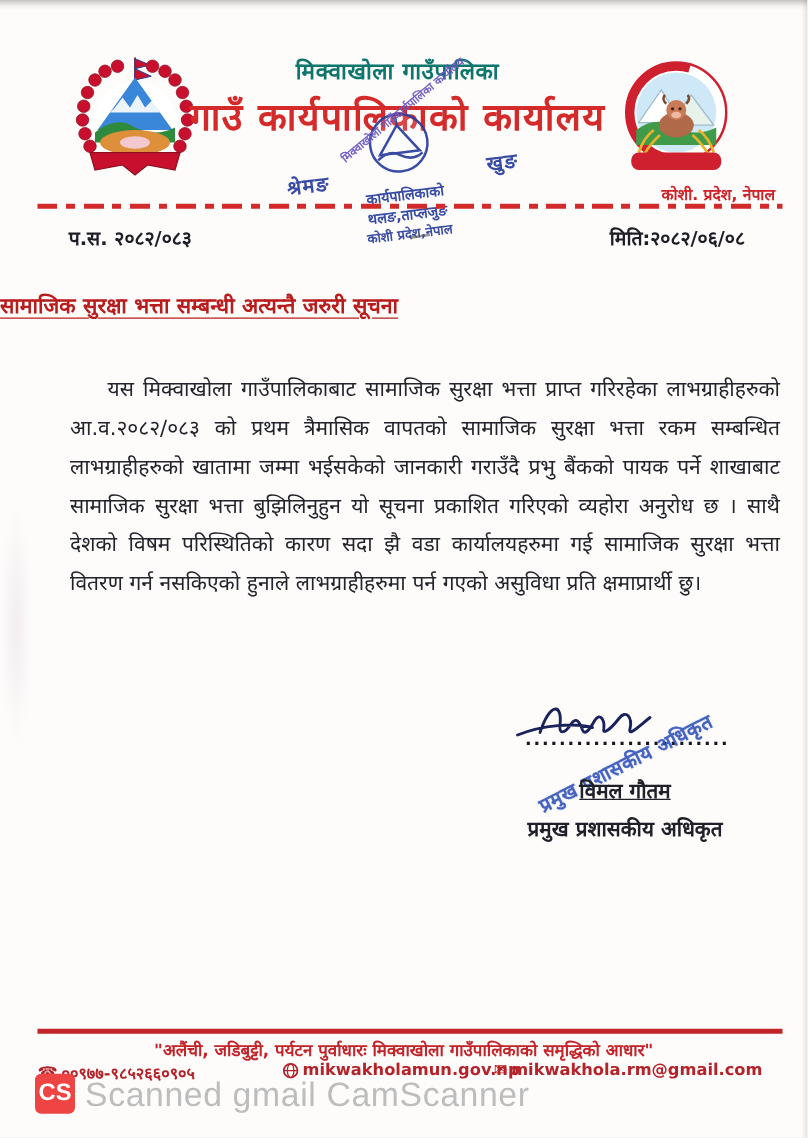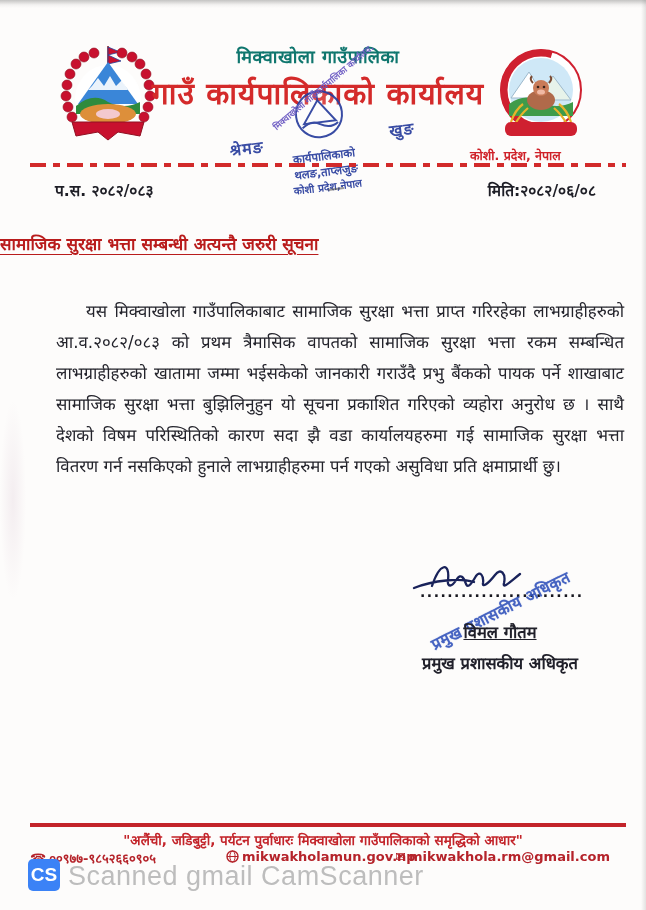--- a/index.html
+++ b/index.html
@@ -27,7 +27,7 @@
     color:#d42a2a;font-size:30px;font-weight:bold;letter-spacing:1px;}
   .emblem-left{position:absolute;left:58px;top:44px;width:100px;height:104px;}
   .logo-right{position:absolute;left:495px;top:46px;width:92px;height:100px;}
-  .province{position:absolute;left:470px;top:147px;width:150px;text-align:left;
+  .province{position:absolute;left:470px;top:147px;width:150px;text-align:right;
     color:#cf2229;font-size:12.5px;font-weight:bold;}
 
   

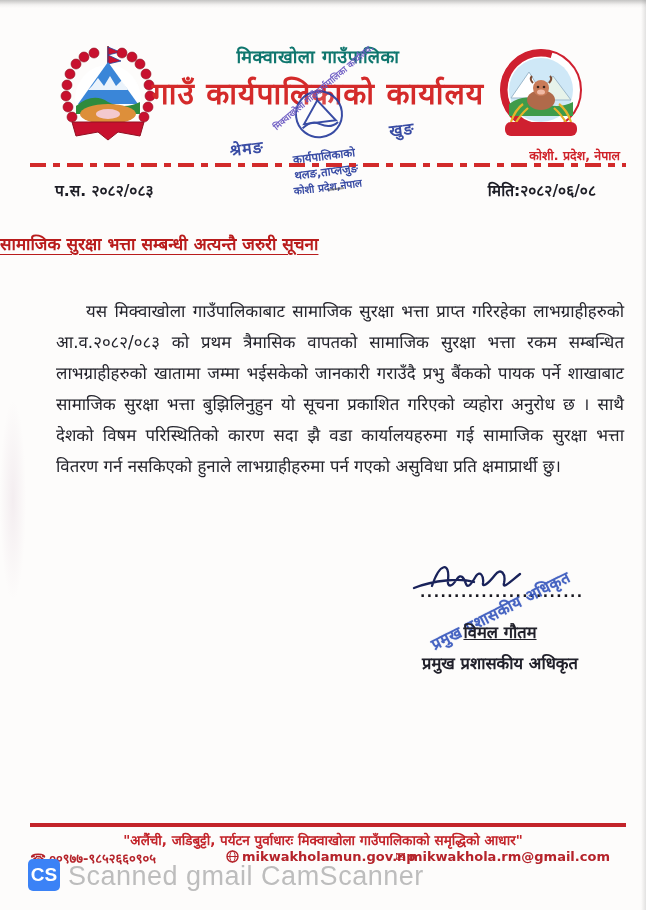--- a/index.html
+++ b/index.html
@@ -87,7 +87,7 @@
 
   
   .cs-badge{position:absolute;left:28px;top:859px;width:32px;height:32px;
-    background:#3b82f6;border-radius:5px;color:#fff;font-weight:bold;font-size:19px;
+    background:#ef4444;border-radius:5px;color:#fff;font-weight:bold;font-size:19px;
     display:flex;align-items:center;justify-content:center;
     font-family:"Liberation Sans",sans-serif;}
   .cs-text{position:absolute;left:68px;top:861px;font-size:27px;color:#bdbdbd;

